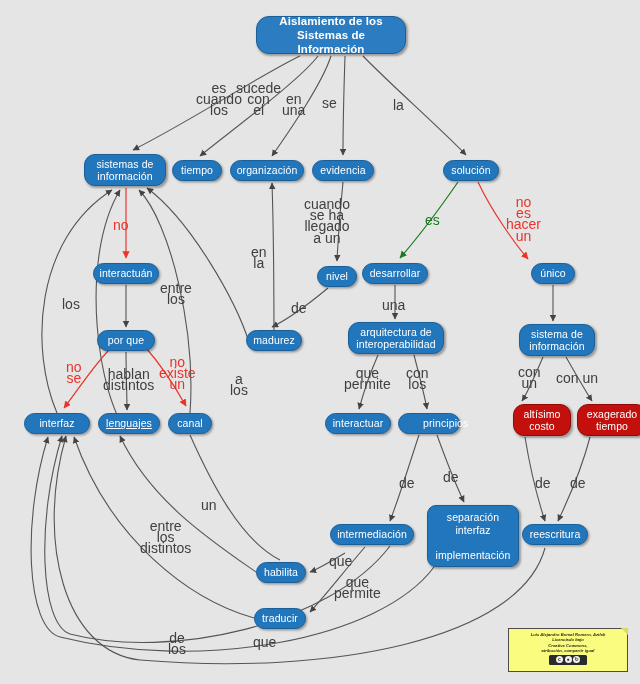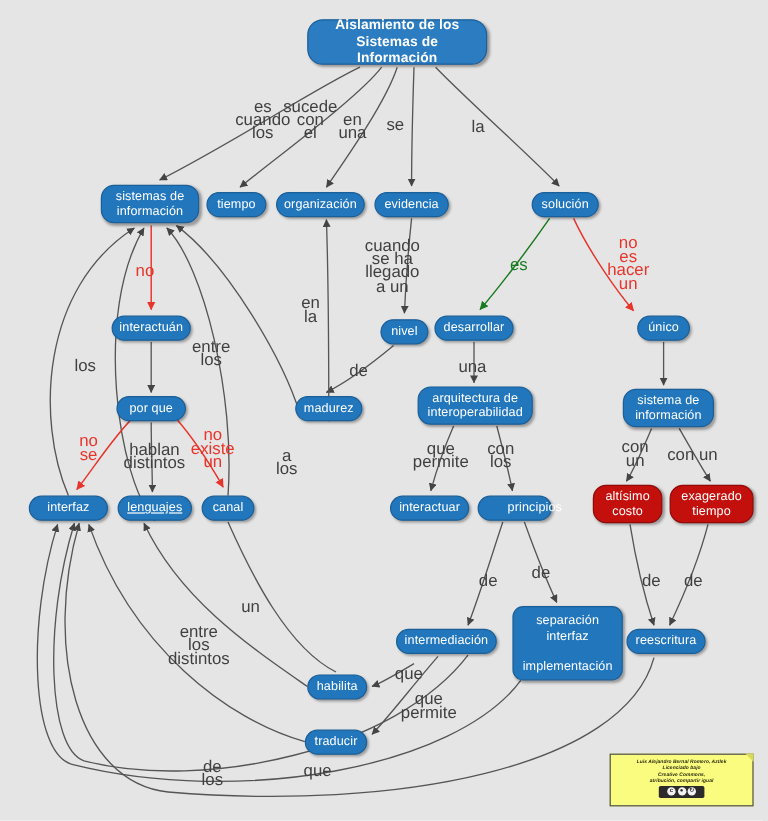--- a/index.html
+++ b/index.html
@@ -55,6 +55,7 @@
   .node.red {
     background: #c4100d;
     border-color: #8f0a08;
+    margin-left: 19px;
   }
   .node.boxy {
     border-radius: 9px;

